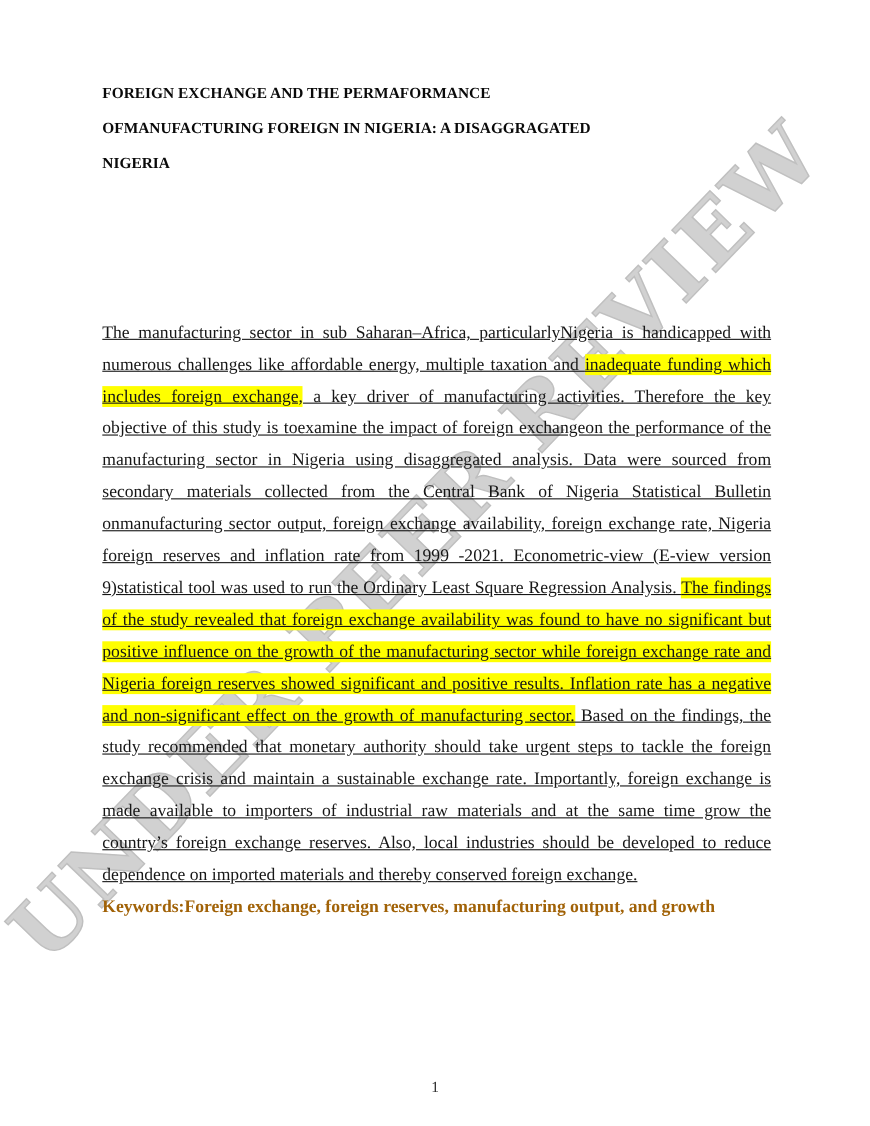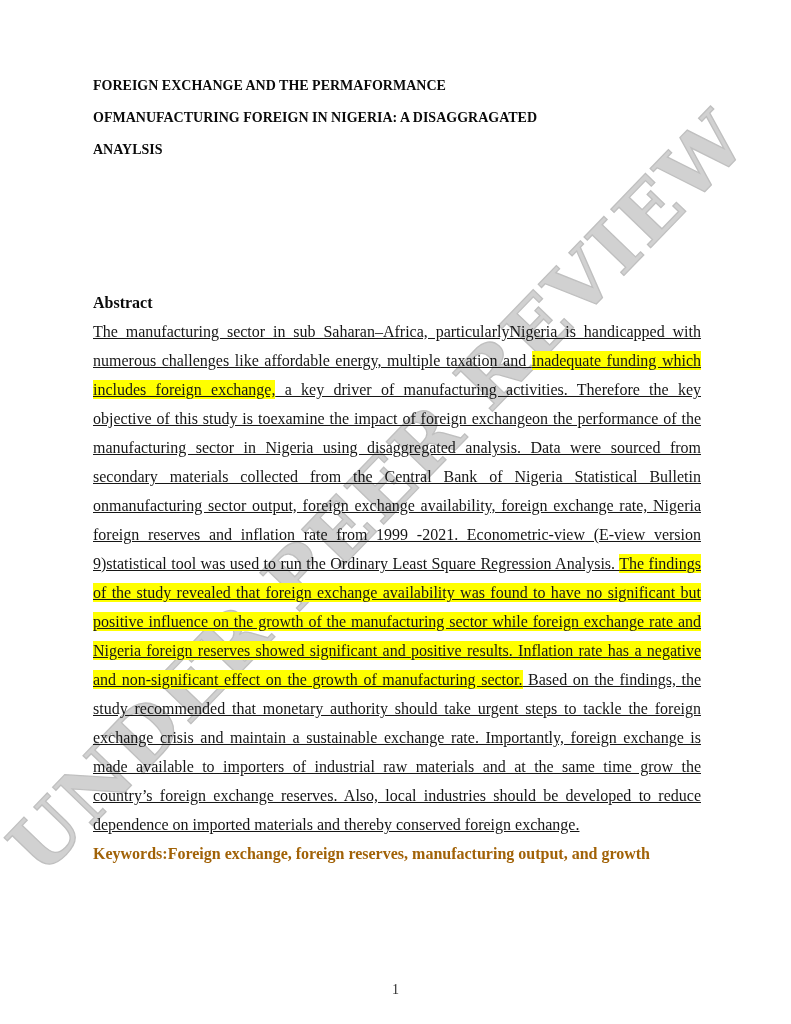--- a/index.html
+++ b/index.html
@@ -92,7 +92,7 @@
     <div class="title-block">
       <div>FOREIGN EXCHANGE AND THE PERMAFORMANCE</div>
       <div>OFMANUFACTURING FOREIGN IN NIGERIA: A DISAGGRAGATED</div>
-      <div>ANAYLSIS</div>
+      <div>NIGERIA</div>
     </div>
 
     <div class="abstract-section">

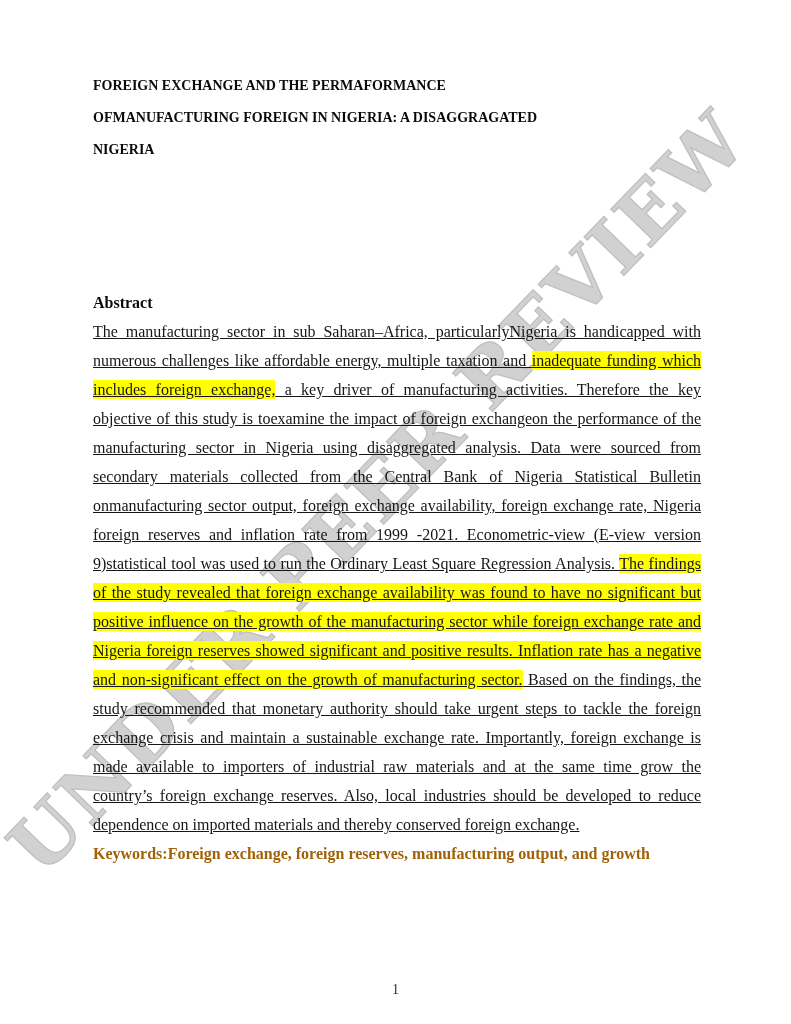--- a/index.html
+++ b/index.html
@@ -96,7 +96,6 @@
     </div>
 
     <div class="abstract-section">
-      <div class="abstract-heading">Abstract</div>
       <p class="abstract-paragraph"><span>The manufacturing sector in sub Saharan–Africa, particularlyNigeria is handicapped with numerous challenges like affordable energy, multiple taxation and </span><mark class="hl" style="background: rgb(255, 255, 0);">inadequate funding which includes foreign exchange,</mark><span> a key driver of manufacturing activities. Therefore the key objective of this study is toexamine the impact of foreign exchangeon the performance of the manufacturing sector in Nigeria using disaggregated analysis. Data were sourced from secondary materials collected from the Central Bank of Nigeria Statistical Bulletin onmanufacturing sector output, foreign exchange availability, foreign exchange rate, Nigeria foreign reserves and inflation rate from 1999 -2021. Econometric-view (E-view version 9)statistical tool was used to run the Ordinary Least Square Regression Analysis. </span><mark class="hl" style="background: rgb(255, 255, 0);">The findings of the study revealed that foreign exchange availability was found to have no significant but positive influence on the growth of the manufacturing sector while foreign exchange rate and Nigeria foreign reserves showed significant and positive results. Inflation rate has a negative and non-significant effect on the growth of manufacturing sector.</mark><span> Based on the findings, the study recommended that monetary authority should take urgent steps to tackle the foreign exchange crisis and maintain a sustainable exchange rate. Importantly, foreign exchange is made available to importers of industrial raw materials and at the same time grow the country’s foreign exchange reserves. Also, local industries should be developed to reduce dependence on imported materials and thereby conserved foreign exchange.</span></p>
       <div class="keywords">Keywords:Foreign exchange, foreign reserves, manufacturing output, and growth</div>
     </div>

